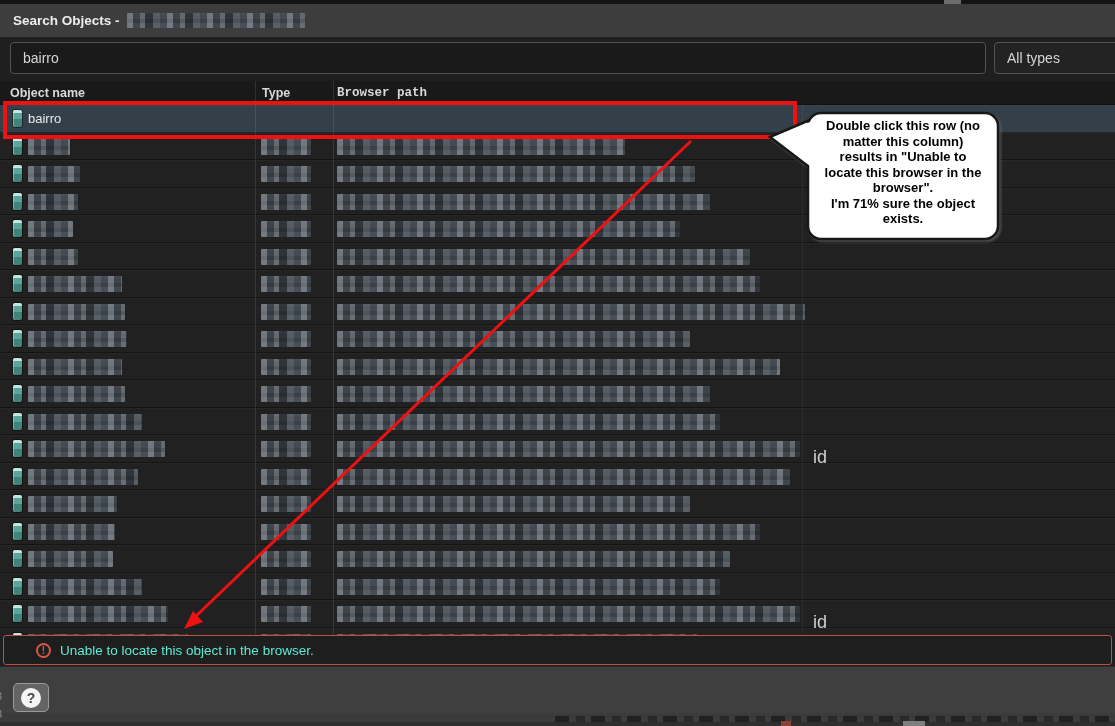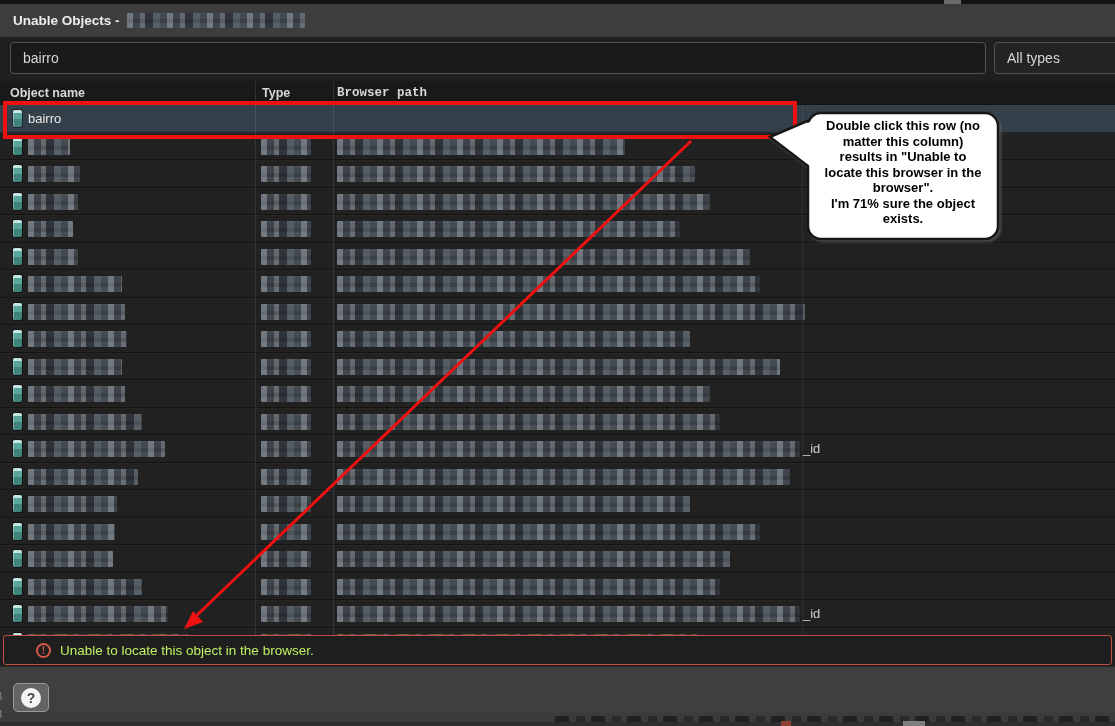--- a/index.html
+++ b/index.html
@@ -111,7 +111,7 @@
 <div class="top-edge"></div>
 <div class="top-notch"></div>
 <div class="titlebar">
-  <span>Unable Objects -</span>
+  <span>Search Objects -</span>
   <span class="title-redaction mosaic"></span>
 </div>
 

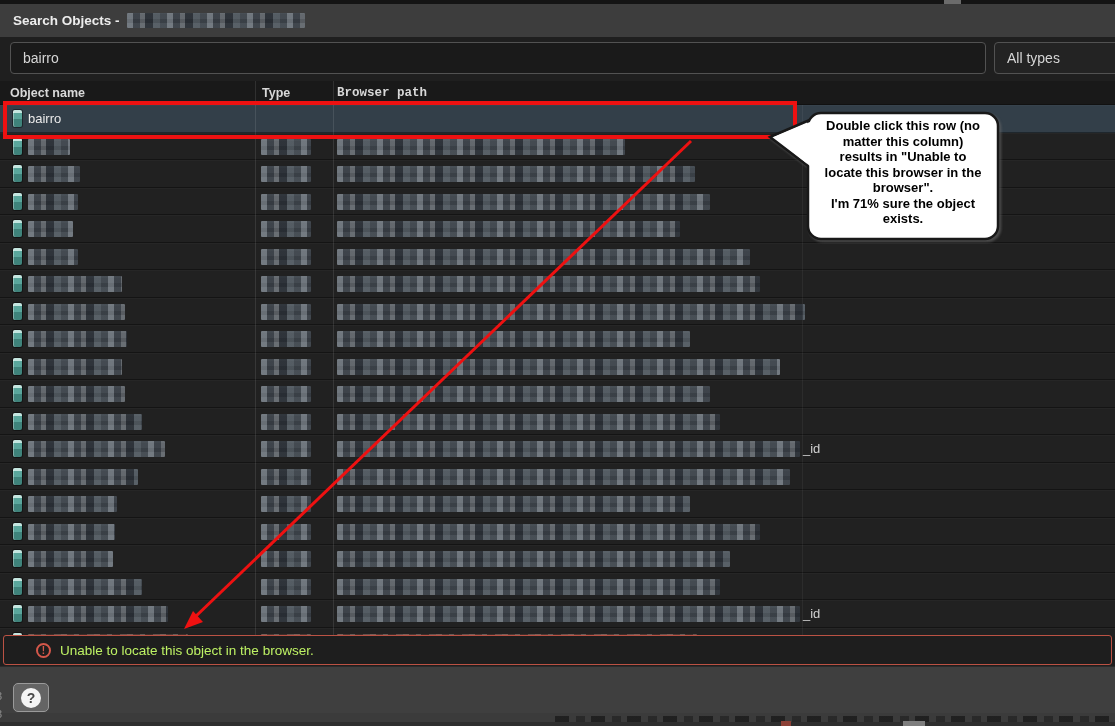--- a/index.html
+++ b/index.html
@@ -62,7 +62,7 @@
   .name-redaction { position:absolute; left:28px; top:6px; height:16px; }
   .type-redaction { position:absolute; left:261px; top:6px; height:16px; }
   .path-redaction { position:absolute; left:337px; top:6px; height:16px; }
-  .path-suffix-txt { position:absolute; top:6px; height:16px; line-height:16px; color:#cfcfcf; font-size:13px; }
+  .path-suffix-txt { position:absolute; top:14px; height:16px; line-height:16px; color:#cfcfcf; font-size:18px; }
   .sel-name { position:absolute; left:28px; top:0; line-height:27.5px; color:#eaeaea; font-size:13px; }
   .sel-type { position:absolute; left:262px; top:0; line-height:27.5px; color:#dedede; font-size:12.5px;margin-top:48px; }
   .sel-path { position:absolute; left:337px; top:0; line-height:27.5px; color:#dedede; font-size:12.5px; white-space:nowrap; }

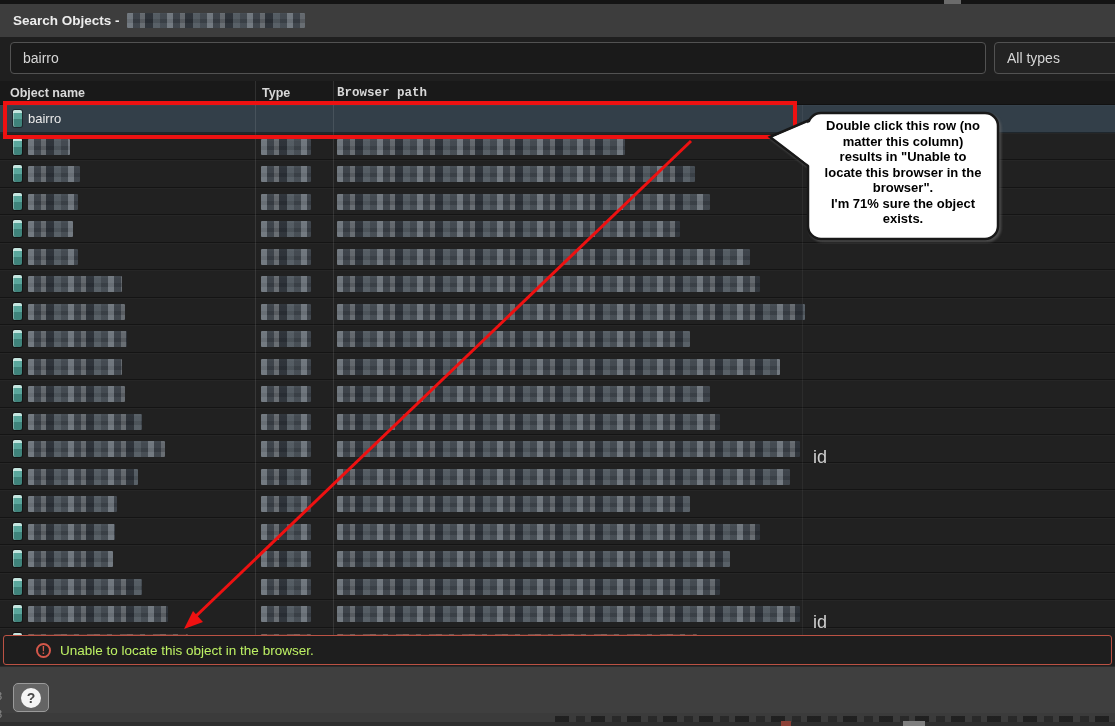--- a/index.html
+++ b/index.html
@@ -78,7 +78,7 @@
     border:1px solid #bb5244; border-radius:3px; display:flex; align-items:center; padding-left:32px; z-index:20; }
   .error-icon { width:15px; height:15px; border:2px solid #d4574a; border-radius:50%; color:#d4574a;
     font-size:10px; font-weight:bold; line-height:11px; text-align:center; margin-right:9px; flex:0 0 auto; }
-  .error-text { color:#bef264; font-size:13.5px; }
+  .error-text { color:#5eead4; font-size:13.5px; }
 
   
   .footer { position:absolute; left:0; top:666px; width:1115px; height:47px; background:#3f3f3f;

